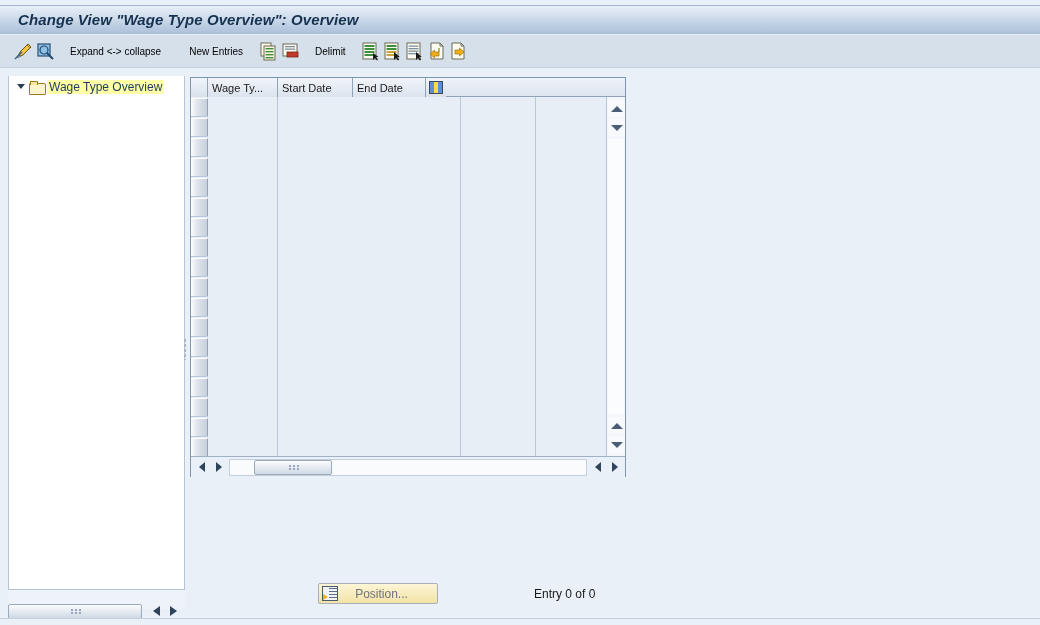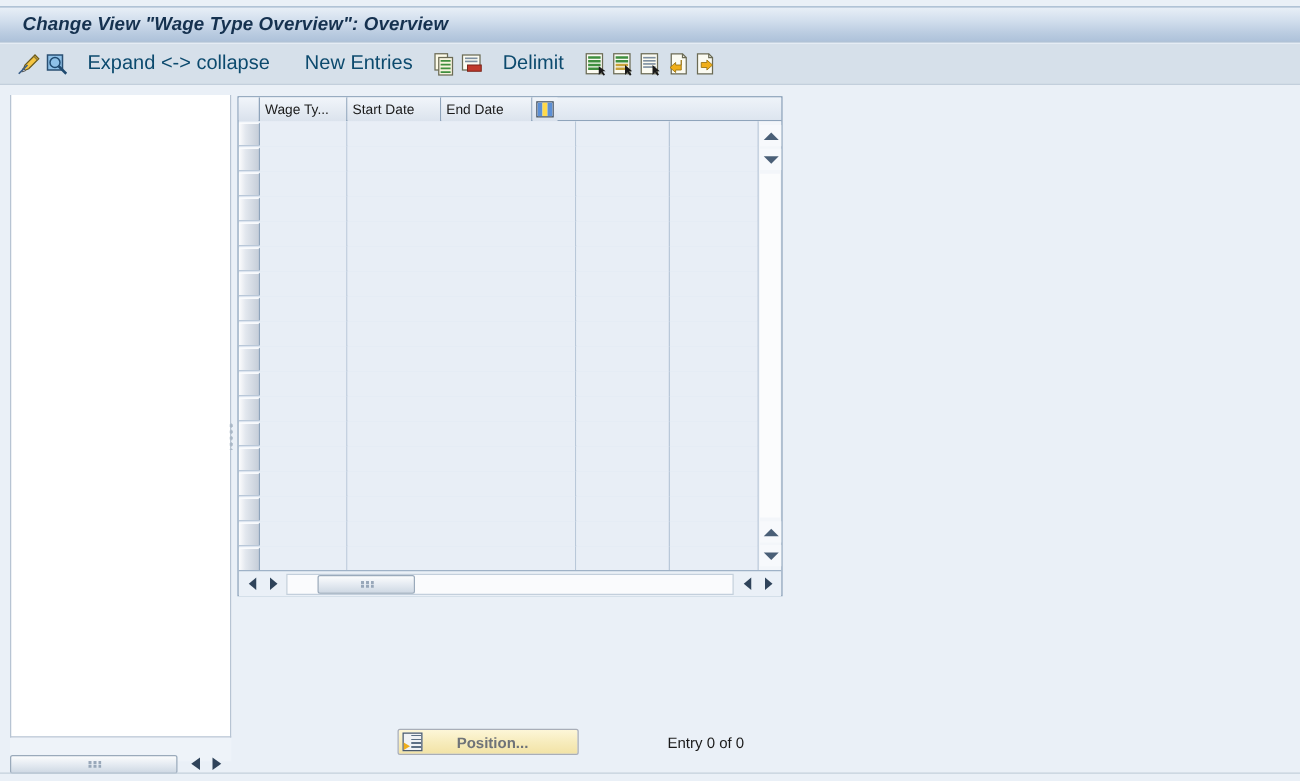--- a/index.html
+++ b/index.html
@@ -54,8 +54,8 @@
     flex: 0 0 auto;
   }
   .tb-label {
-    font-size: 16px;
-    color: #0c4a6e;
+    font-size: 10px;
+    color: #000000;
     white-space: nowrap;
     padding: 0 6px;
     cursor: pointer;

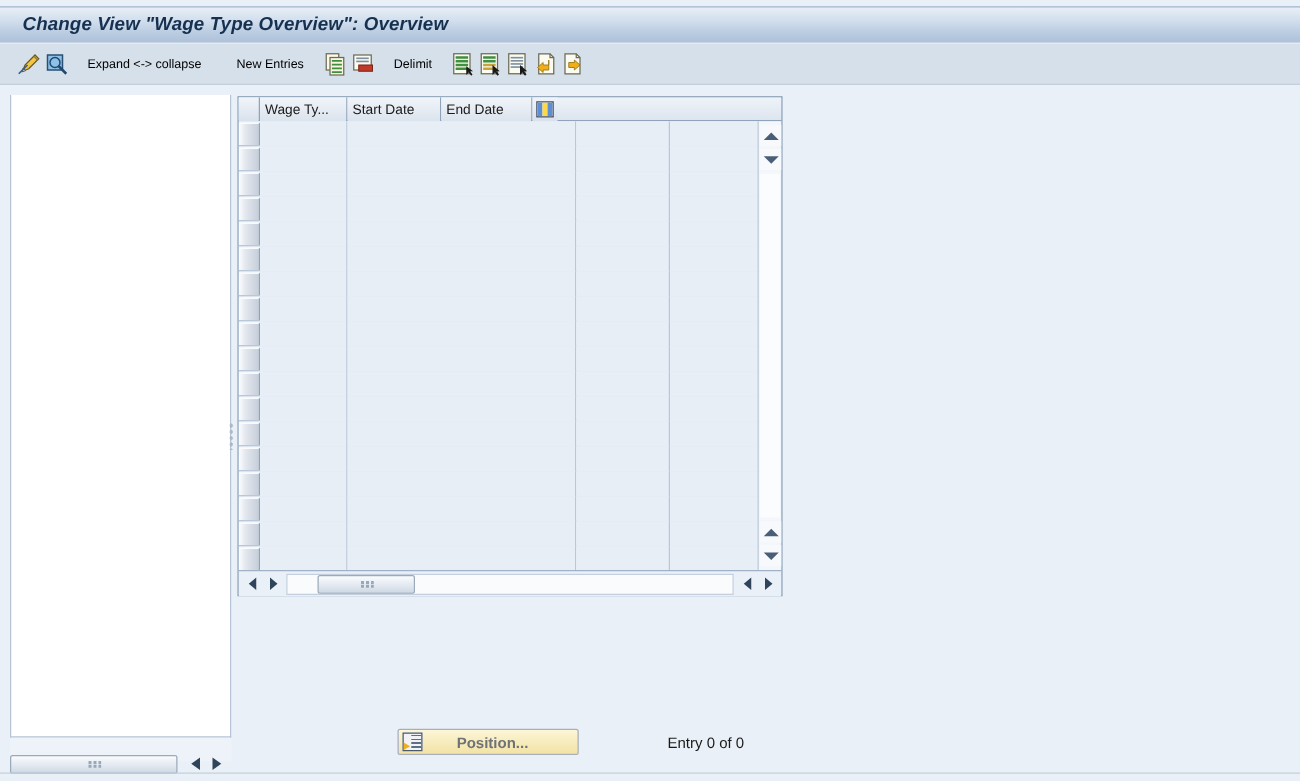--- a/index.html
+++ b/index.html
@@ -533,6 +533,13 @@
   <div class="sidebar">
     <div class="sb-tree">
 
+      <div class="tree-row selected sb-indent-1">
+        <span class="tr-toggle">
+            <span class="caret-down"></span>
+          </span>
+        <span class="folder-icon open"></span>
+        <span class="tr-label">Wage Type Overview</span>
+      </div>
 
 
     </div>

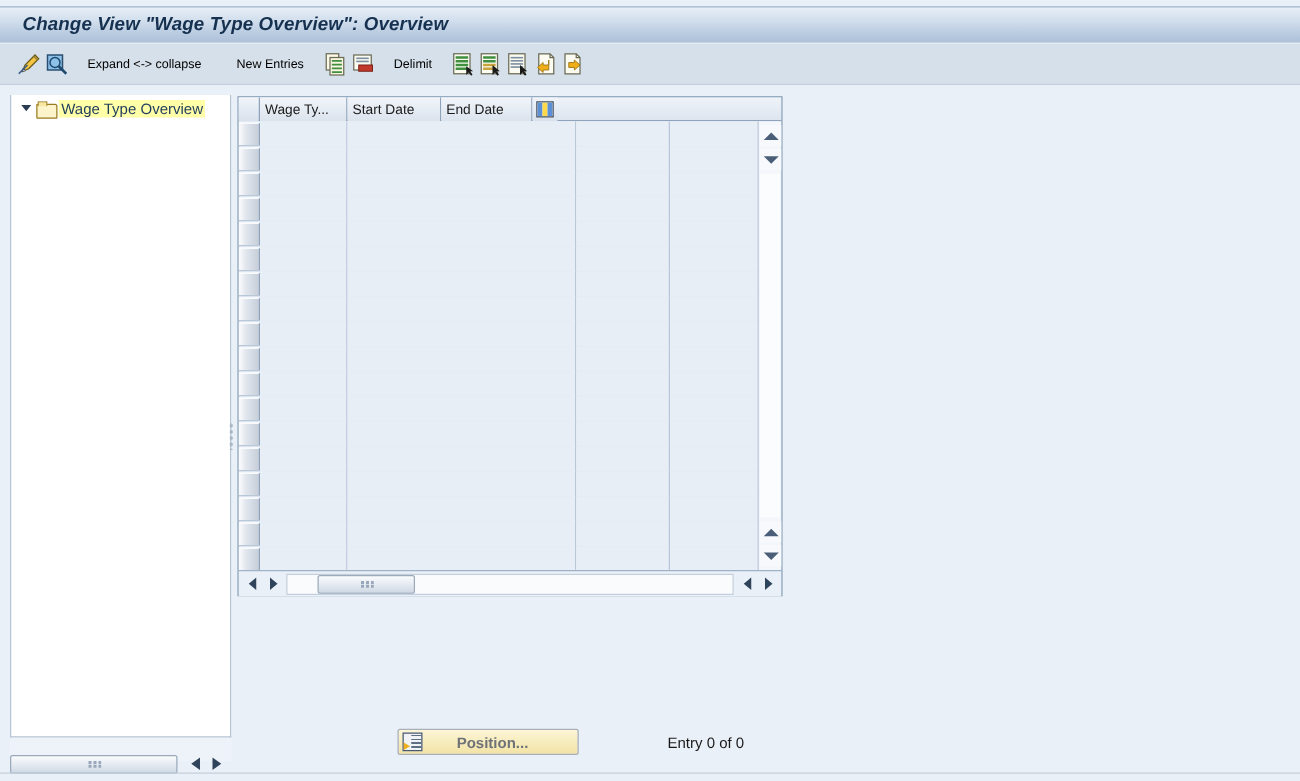--- a/index.html
+++ b/index.html
@@ -360,13 +360,12 @@
   
   .position-btn {
     position: absolute; left: 318px; top: 583px;
-    width: 145px; height: 21px;
+    width: 120px; height: 21px;
     background: linear-gradient(to bottom,#fdf6d8 0%,#f7ecbd 50%,#f2e3a6 100%);
     border: 1px solid #a9aeb8;
     border-radius: 2px;
     display: flex; align-items: center;
     cursor: pointer;
-    font-weight: bold;
   }
   .pb-icon {
     width: 16px; height: 15px;

